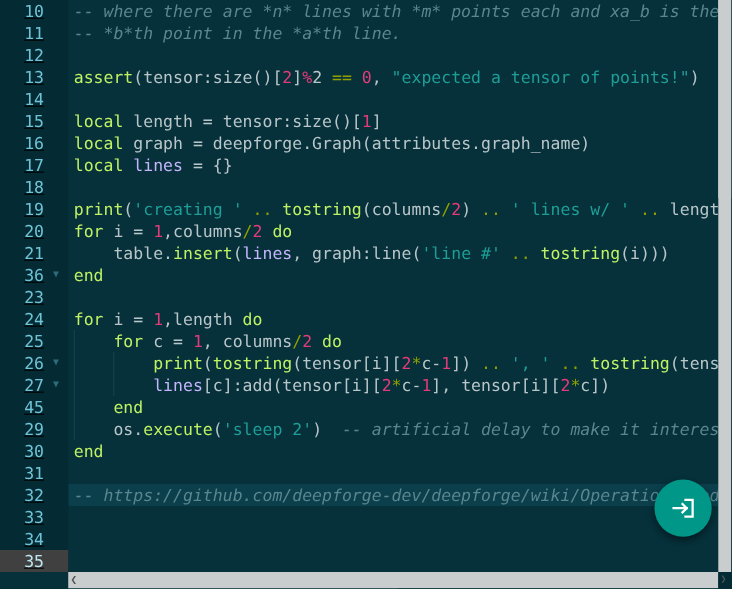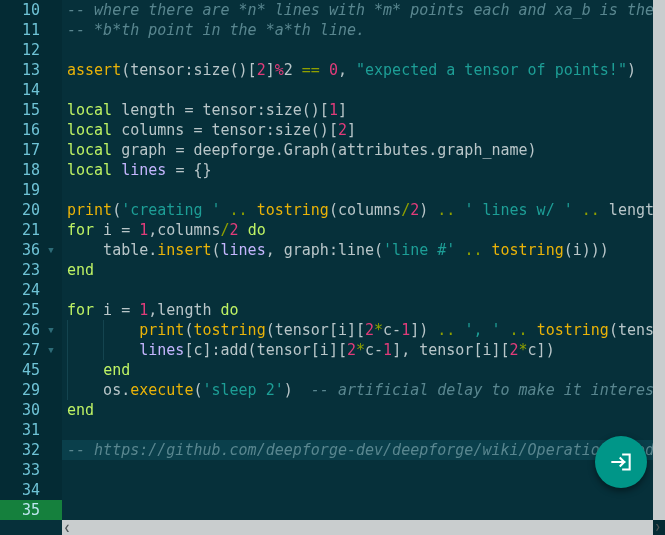--- a/index.html
+++ b/index.html
@@ -23,6 +23,7 @@
     width:62px; height:520px;
     background:#042b34;
     z-index:3;
+    text-decoration:underline;
   }
   .gutter-row {
     position:relative;

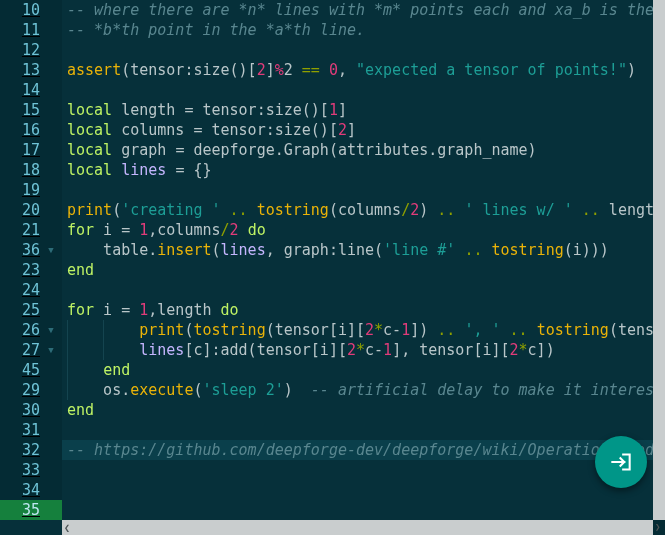--- a/index.html
+++ b/index.html
@@ -69,7 +69,7 @@
   
   .cm  { color:#59868f; font-style:italic; }   
   .kw  { color:#bef264; }                      
-  .fn  { color:#eab308;text-align:center; }                      
+  .fn  { color:#bef264;text-align:center; }                      
   .var { color:#c4b5fd; }                      
   .str { color:#1d9e96; }                      
   .num { color:#e03c7a; }                      

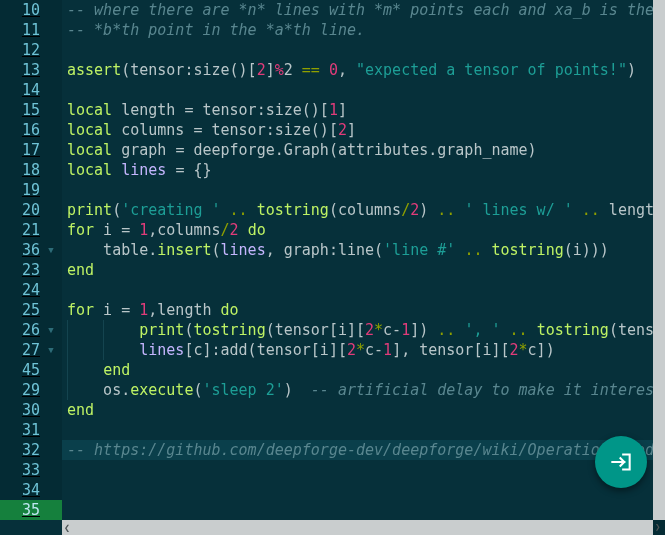--- a/index.html
+++ b/index.html
@@ -177,7 +177,6 @@
       <div class="code-row"><span class="fn">assert</span><span class="pl">(tensor:size()[</span><span class="num">2</span><span class="pl">]</span><span class="num">%</span><span class="pl">2</span><span class="pl"> </span><span class="op">==</span><span class="pl"> </span><span class="num">0</span><span class="pl">, </span><span class="str">"expected a tensor of points!"</span><span class="pl">)</span></div>
       <div class="code-row"></div>
       <div class="code-row"><span class="kw">local</span><span class="pl"> length </span><span class="pl">=</span><span class="pl"> tensor:size()[</span><span class="num">1</span><span class="pl">]</span></div>
-      <div class="code-row"><span class="kw">local</span><span class="pl"> columns </span><span class="pl">=</span><span class="pl"> tensor:size()[</span><span class="num">2</span><span class="pl">]</span></div>
       <div class="code-row"><span class="kw">local</span><span class="pl"> graph </span><span class="pl">=</span><span class="pl"> deepforge.Graph(attributes.graph_name)</span></div>
       <div class="code-row"><span class="kw">local</span><span class="pl"> </span><span class="var">lines</span><span class="pl"> </span><span class="pl">=</span><span class="pl"> {}</span></div>
       <div class="code-row"></div>

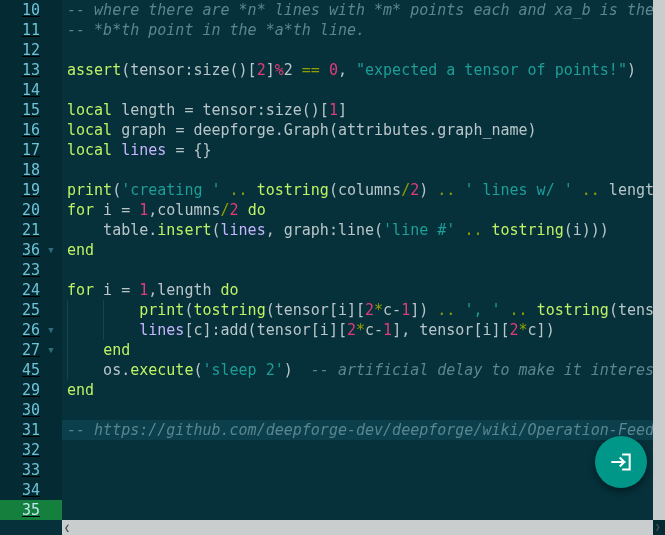--- a/index.html
+++ b/index.html
@@ -186,6 +186,7 @@
       <div class="code-row"><span class="kw">end</span></div>
       <div class="code-row"></div>
       <div class="code-row"><span class="kw">for</span><span class="pl"> i </span><span class="pl">=</span><span class="pl"> </span><span class="num">1</span><span class="pl">,length </span><span class="kw">do</span></div>
+      <div class="code-row"><span class="ig" style="left: 5px;"></span><span class="pl">    </span><span class="kw">for</span><span class="pl"> c </span><span class="pl">=</span><span class="pl"> </span><span class="num">1</span><span class="pl">, columns</span><span class="op">/</span><span class="num">2</span><span class="pl"> </span><span class="kw">do</span></div>
       <div class="code-row"><span class="ig" style="left: 5px;"></span><span class="ig" style="left: 41px;"></span><span class="pl">        </span><span class="fn">print</span><span class="pl">(</span><span class="fn">tostring</span><span class="pl">(tensor[i][</span><span class="num">2</span><span class="op">*</span><span class="pl">c-</span><span class="num">1</span><span class="pl">]) </span><span class="op">..</span><span class="pl"> </span><span class="str">', '</span><span class="pl"> </span><span class="op">..</span><span class="pl"> </span><span class="fn">tostring</span><span class="pl">(tensor[i][</span></div>
       <div class="code-row"><span class="ig" style="left: 5px;"></span><span class="ig" style="left: 41px;"></span><span class="pl">        </span><span class="var">lines</span><span class="pl">[c]:add(tensor[i][</span><span class="num">2</span><span class="op">*</span><span class="pl">c-</span><span class="num">1</span><span class="pl">], tensor[i][</span><span class="num">2</span><span class="op">*</span><span class="pl">c])</span></div>
       <div class="code-row"><span class="ig" style="left: 5px;"></span><span class="pl">    </span><span class="kw">end</span></div>

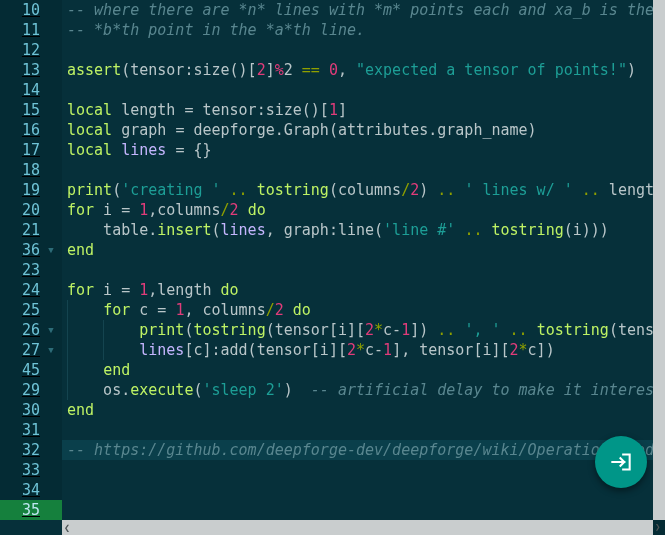--- a/index.html
+++ b/index.html
@@ -34,7 +34,7 @@
     padding-right:22px;
     white-space:nowrap;
   }
-  .gutter-row.active { background:#15803d; color:#bfe6ef; }
+  .gutter-row.active { background:#404040; color:#bfe6ef; }
   .fold {
     position:absolute; right:5px; top:0;
     width:12px; height:20px;

